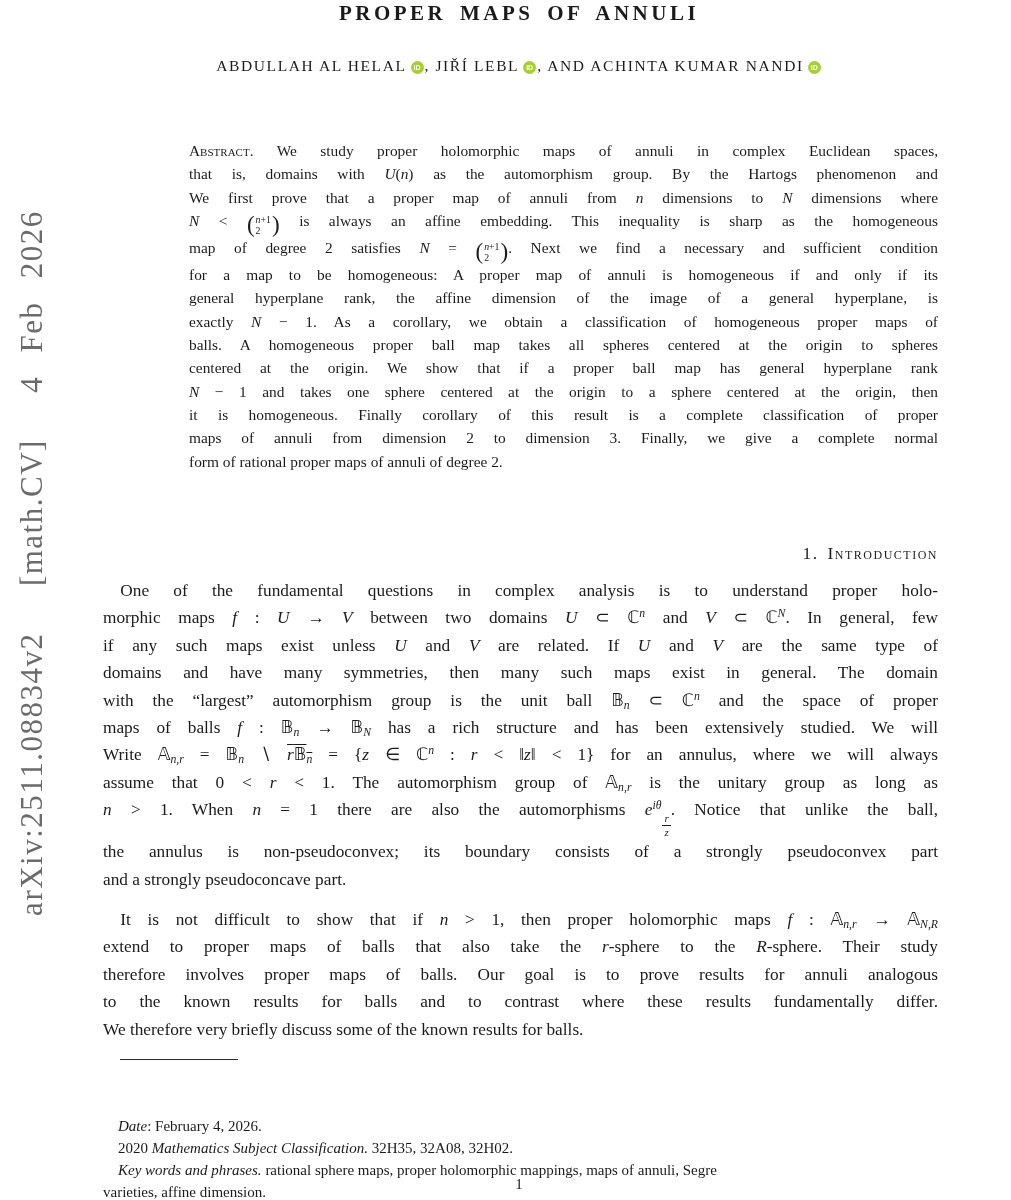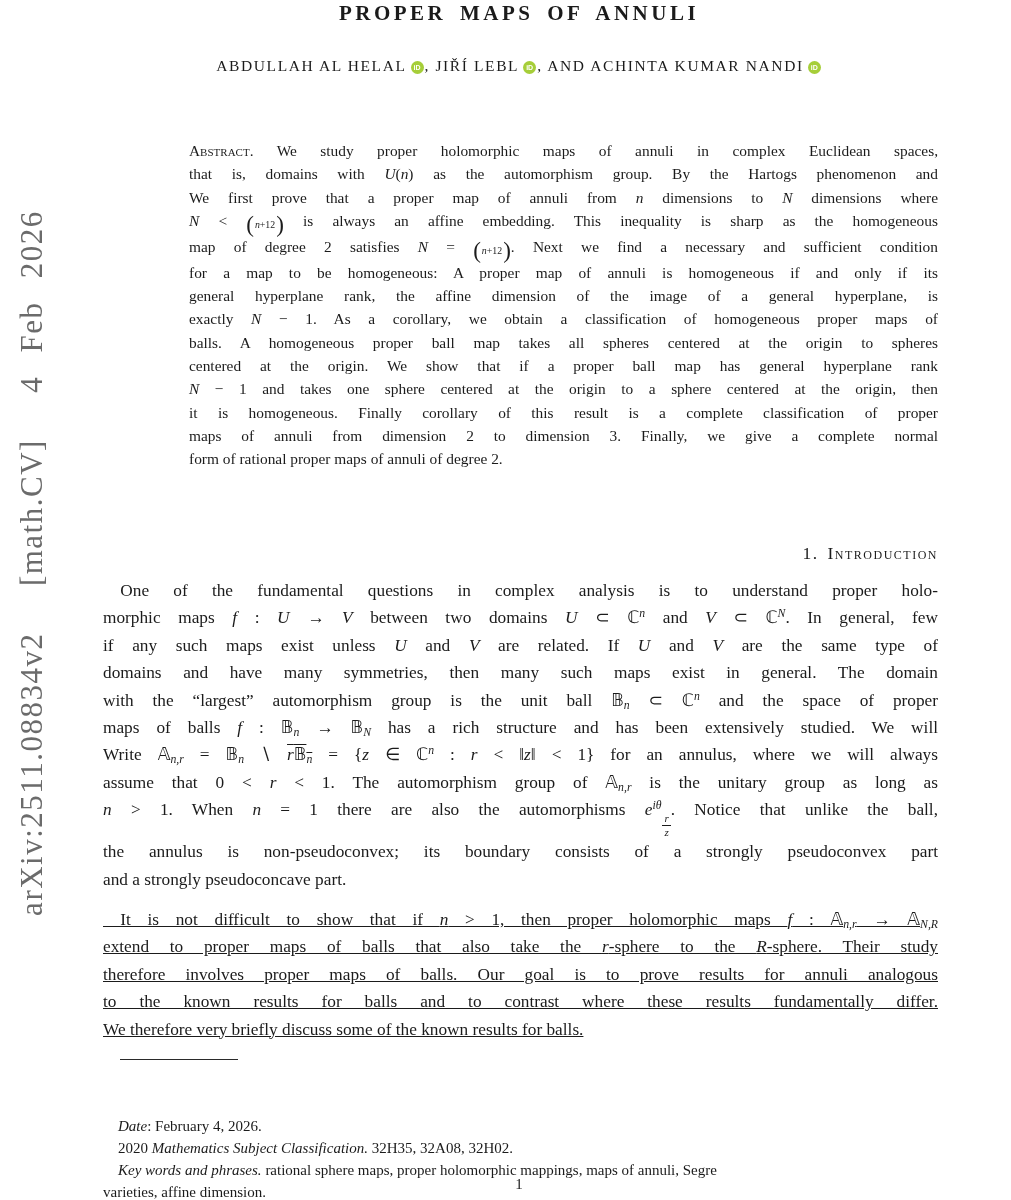--- a/index.html
+++ b/index.html
@@ -63,7 +63,7 @@
   .ovl { text-decoration:overline; }
   .binom { display:inline-flex; align-items:center; vertical-align:-0.4em; }
   .binom .bp { font-size:1.5em; line-height:0.85; font-weight:normal; }
-  .binom .bs { display:inline-flex; flex-direction:row; 
+  .binom .bs { display:inline-flex; flex-direction:column; 
     font-size:0.64em; line-height:1.12; padding:0 1px; }
   .frac { display:inline-flex; flex-direction:column; align-items:center;
     vertical-align:-0.6em; font-size:0.64em; line-height:1.15; margin-left:1px; }

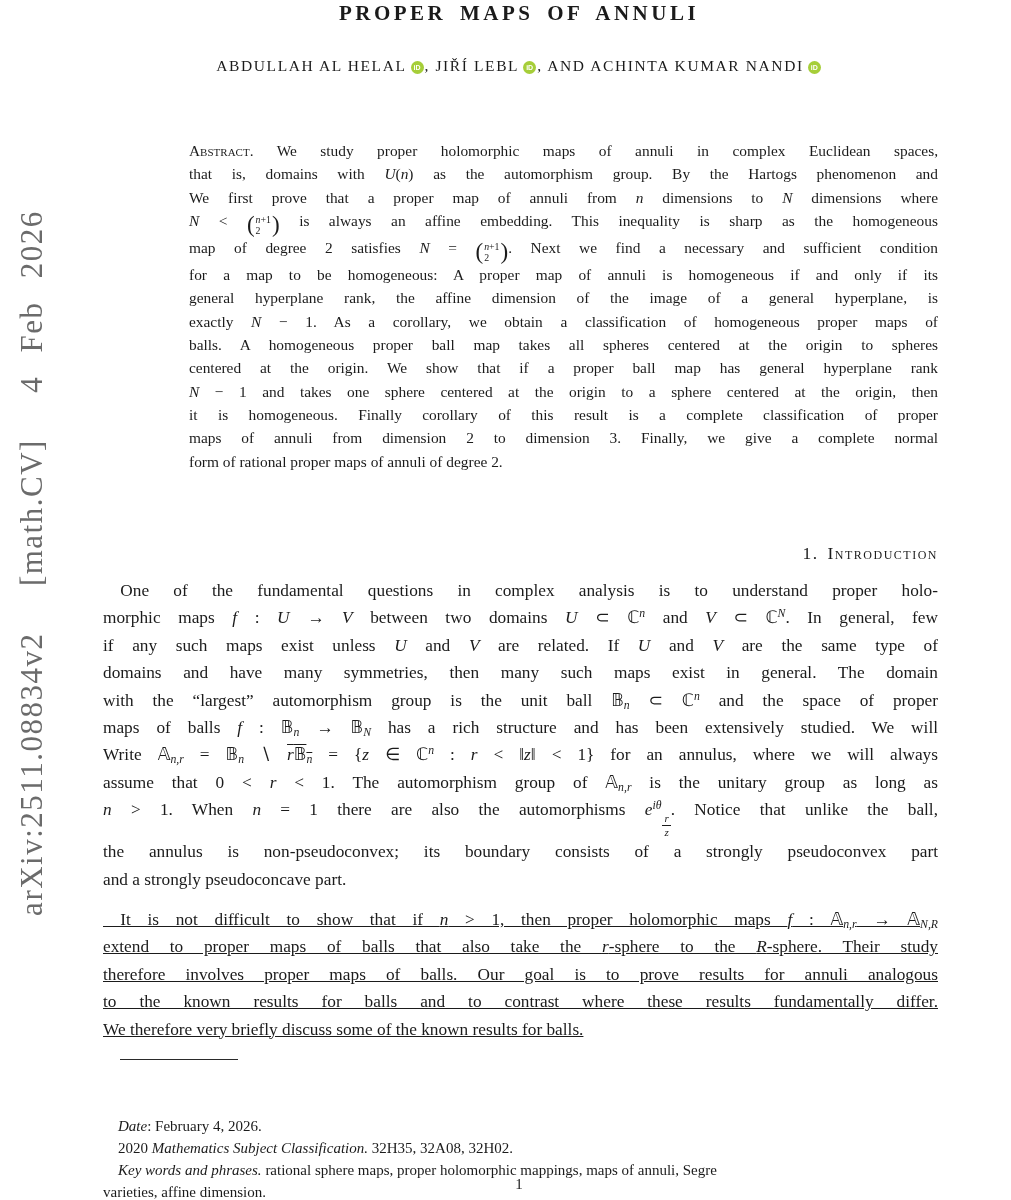--- a/index.html
+++ b/index.html
@@ -45,7 +45,7 @@
   .para1 { position:absolute; left:103px; width:835px; top:577px;
     font-size:17.3px; line-height:27.4px; }
   .para2 { position:absolute; left:103px; width:835px; top:906px;
-    font-size:17.3px; line-height:27.4px;text-decoration:underline; }
+    font-size:17.3px; line-height:27.4px; }
   .block .tline { text-align:justify; text-align-last:justify; white-space:normal; }
   .block .tline.lastline { text-align-last:left; }
   .fnrule { position:absolute; left:120px; top:1059px; width:118px;

